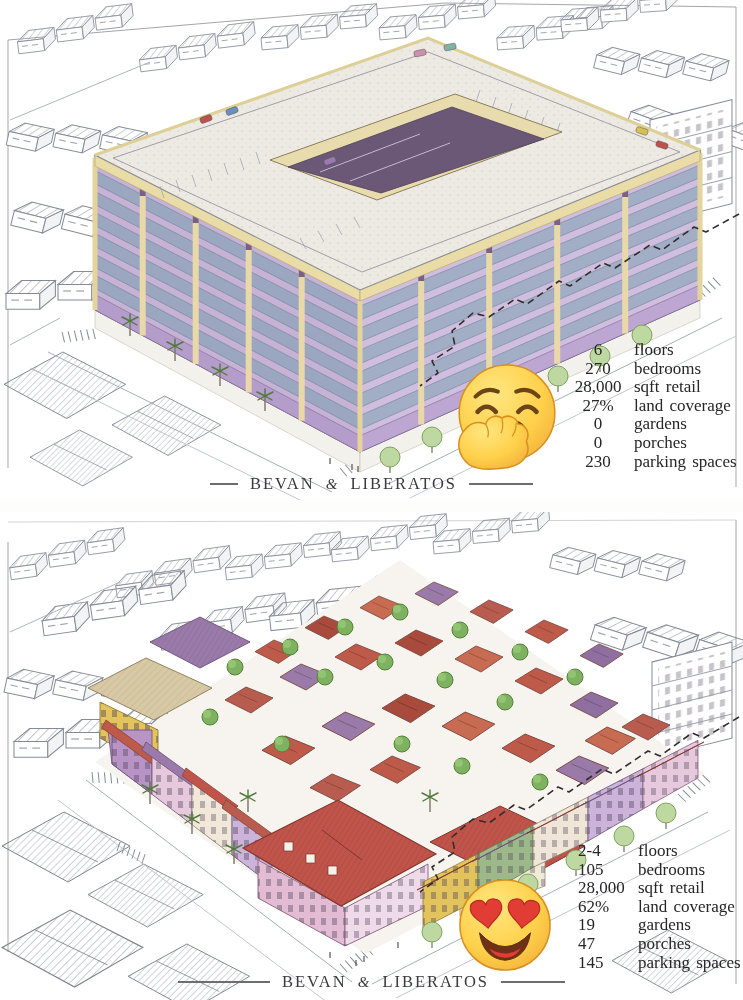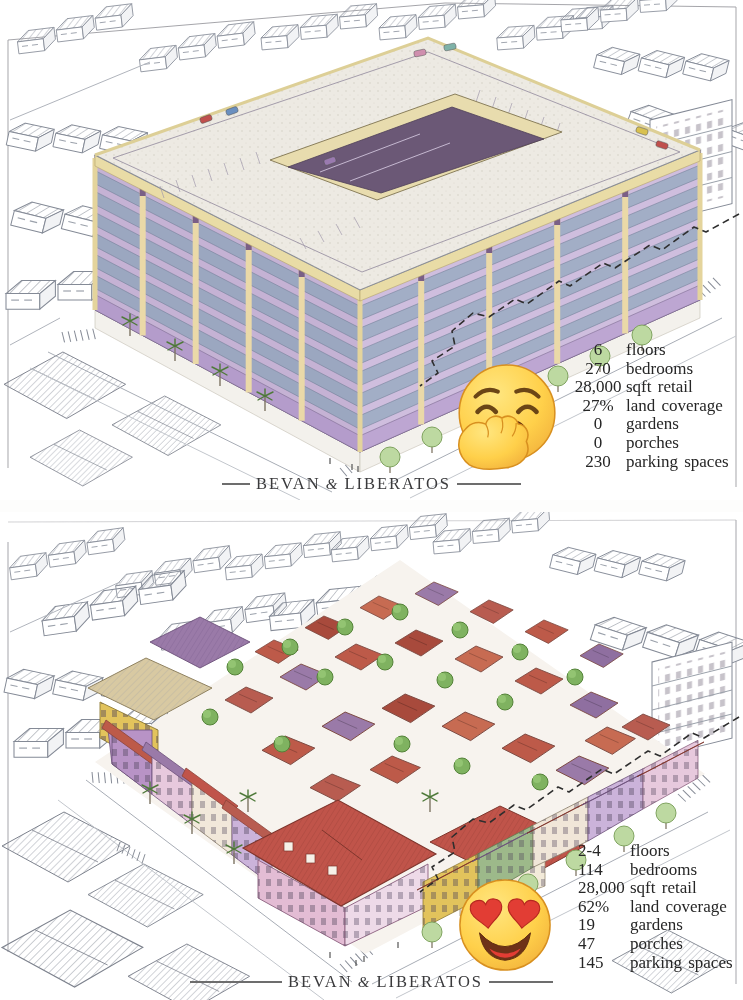--- a/index.html
+++ b/index.html
@@ -13,7 +13,7 @@
   .stat{display:flex;}
   .stat .num{width:56px;text-align:center;}
   #p2 .stat .num{text-align:left;width:52px;padding-left:2px;}
-  .stat .lbl{white-space:nowrap;}
+  .stat .lbl{margin-left:8px;white-space:nowrap;}
   #p1 .stats{left:570px;top:341px;}
   #p2 .stats{left:576px;top:330px;font-family:Liberation Serif, serif;}
   .emoji{position:absolute;}

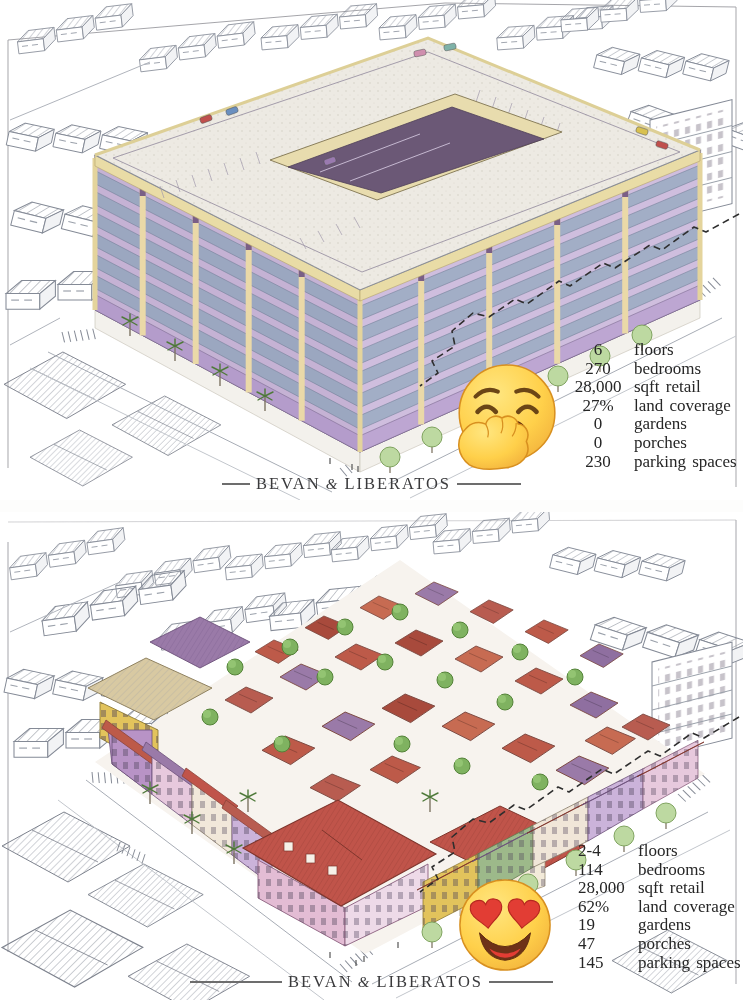--- a/index.html
+++ b/index.html
@@ -20,7 +20,7 @@
   #p1 .emoji{left:449px;top:360px;width:112px;height:116px;}
   #p2 .emoji{left:456px;top:364px;width:98px;height:98px;}
   .brand{position:absolute;left:0;right:0;display:flex;justify-content:center;align-items:center;
-         gap:6px;color:#3a3a3c;font-size:16.5px;letter-spacing:2px;}
+         gap:12px;color:#3a3a3c;font-size:16.5px;letter-spacing:2px;}
   #p1 .brand{bottom:6px;}
   #p2 .brand{bottom:8px;}
   .brand .rule{height:1.2px;background:#6d6d6d;display:inline-block;}

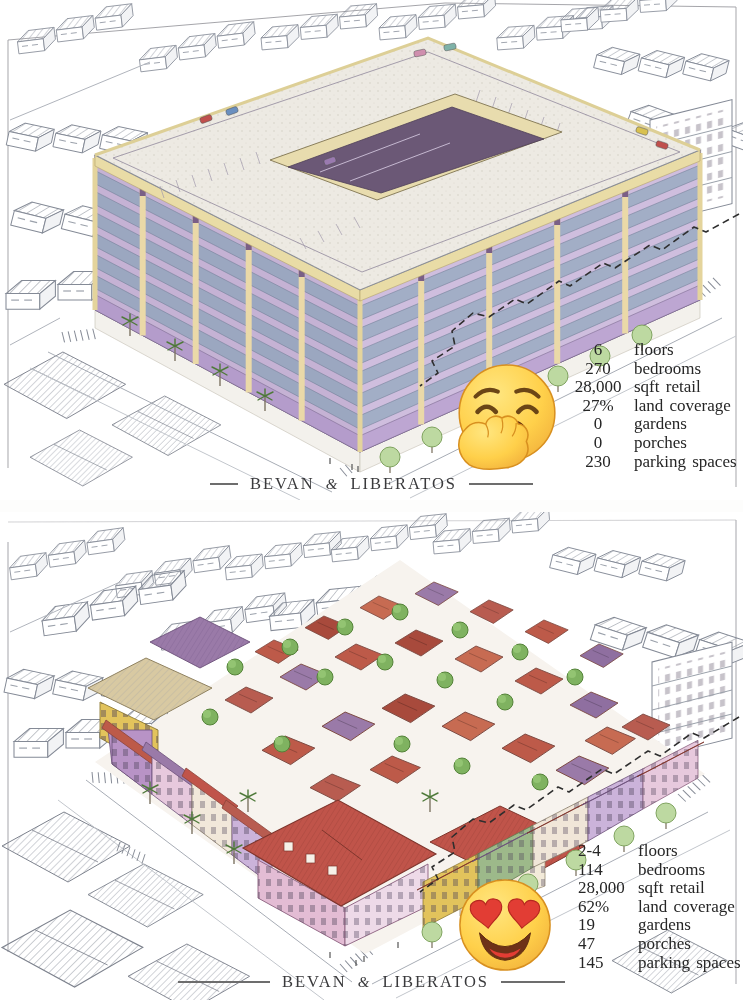--- a/index.html
+++ b/index.html
@@ -524,7 +524,7 @@
           <span class="lbl">floors</span>
         </div>
       <div class="stat">
-          <span class="num">114</span>
+          <span class="num">105</span>
           <span class="lbl">bedrooms</span>
         </div>
       <div class="stat">

